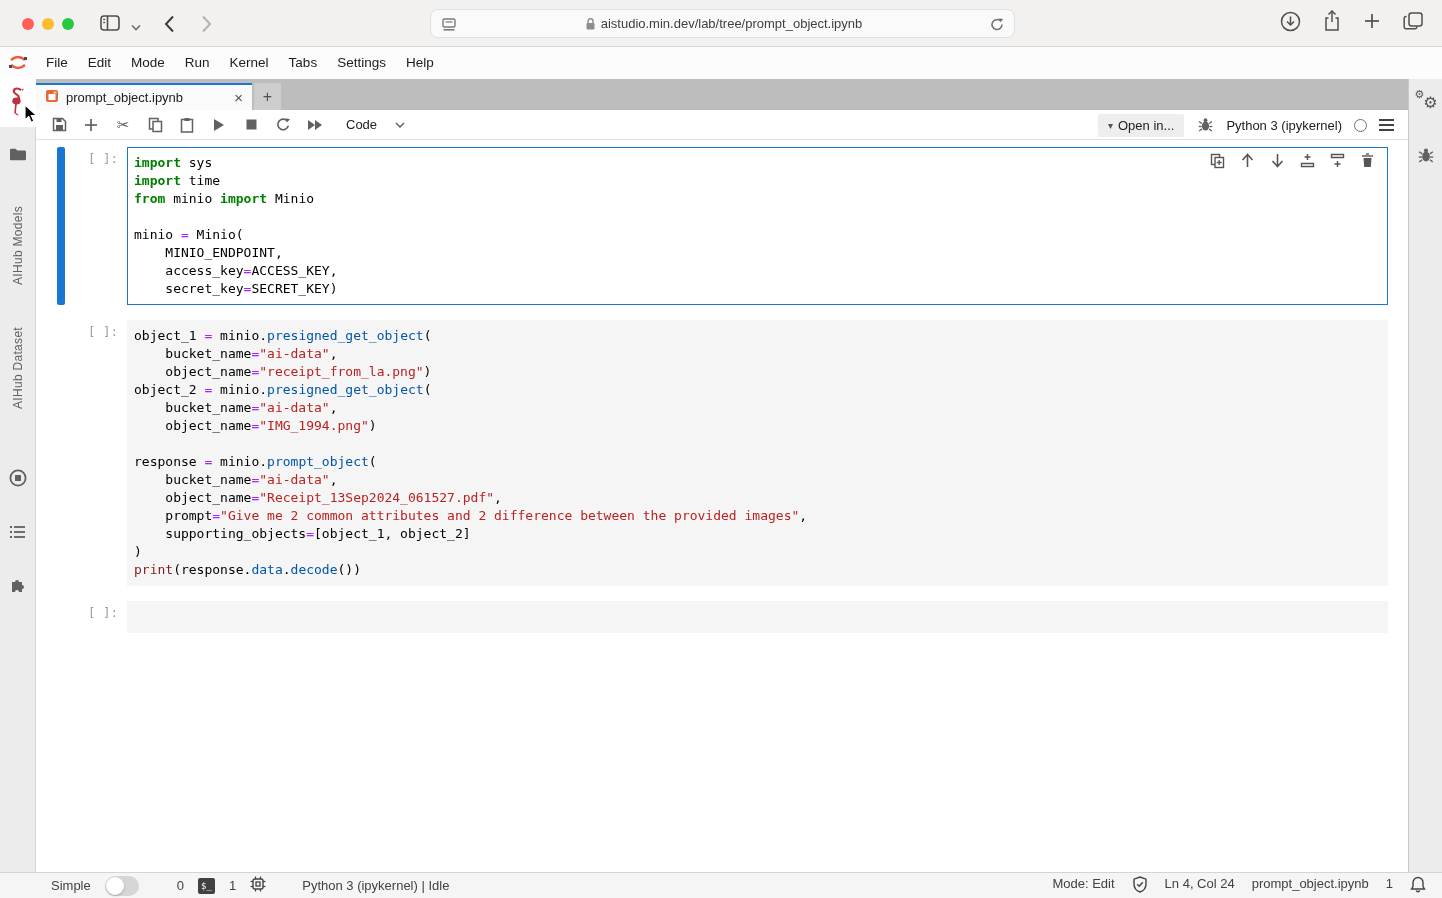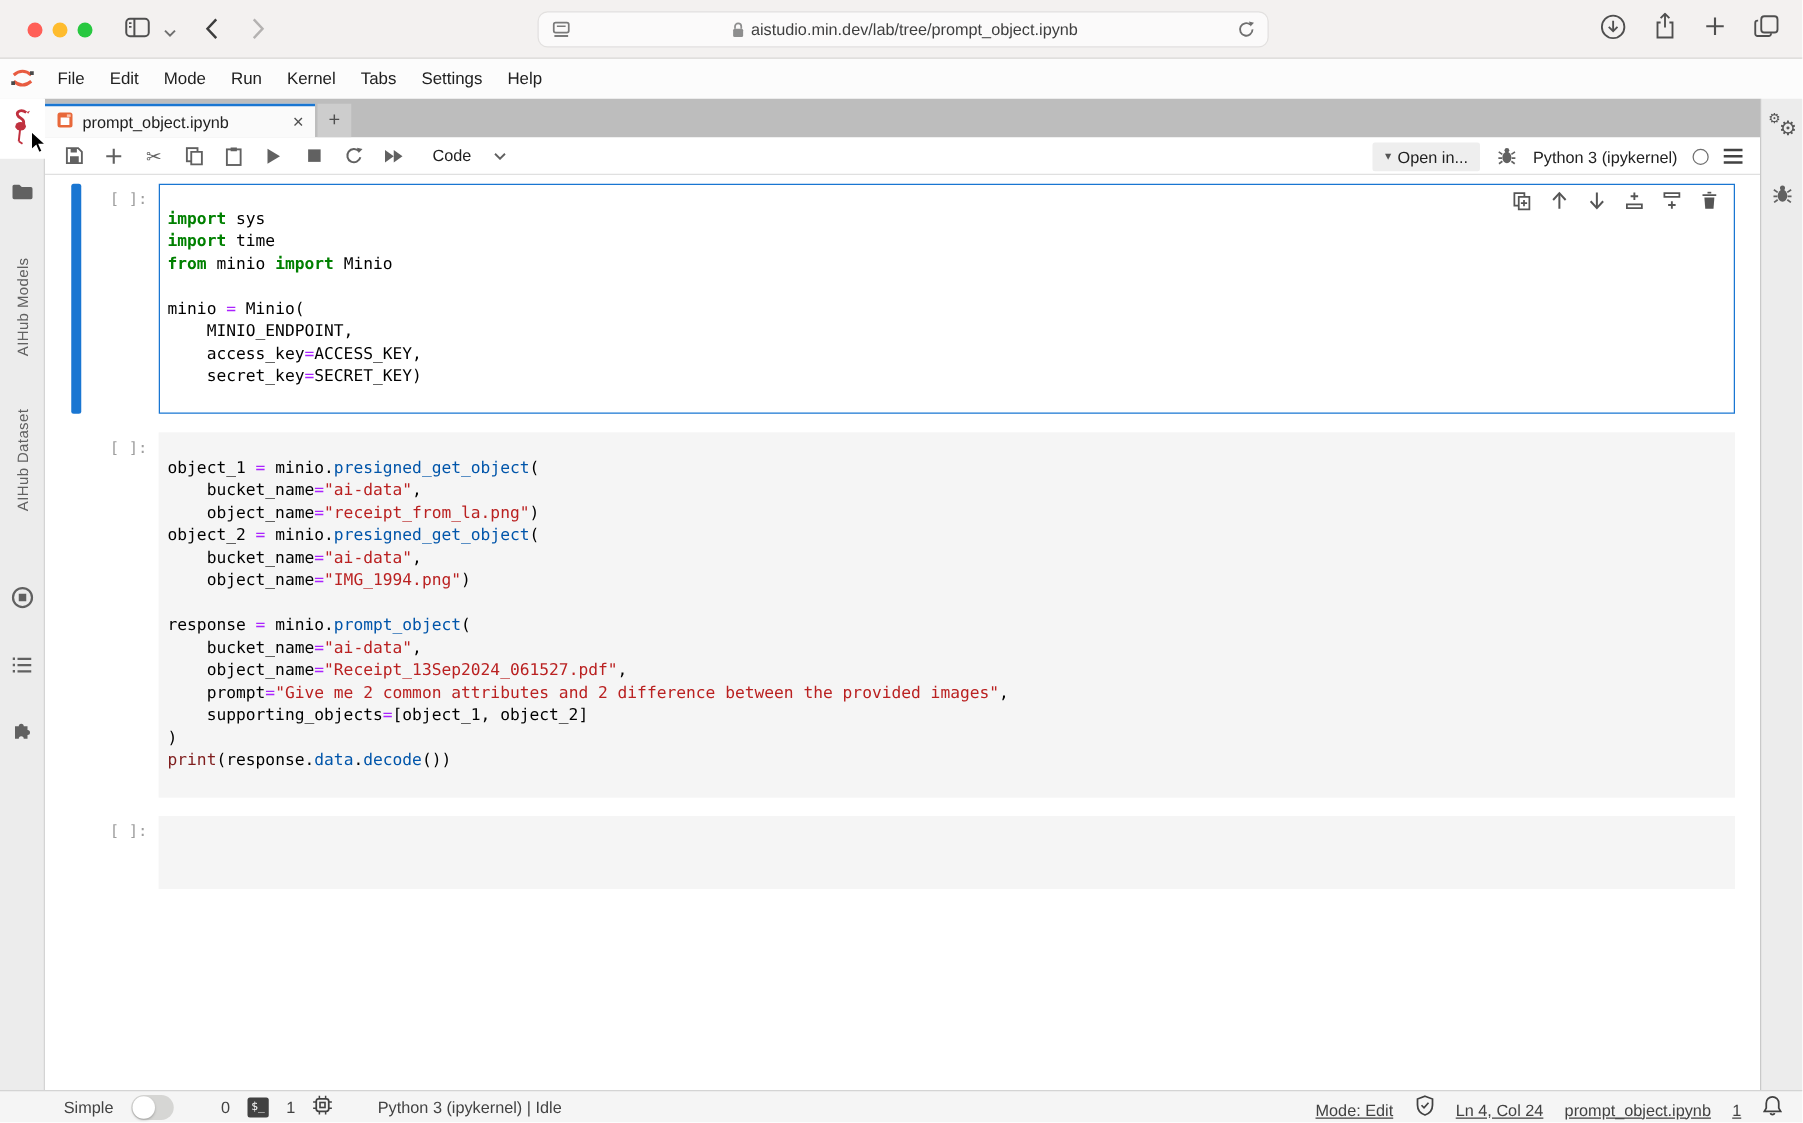--- a/index.html
+++ b/index.html
@@ -64,7 +64,7 @@
   .collapser.active { background:#1976d2; }
   .prompt { width:62px; flex:none; text-align:right; padding:4px 9px 0 0;
     font-family:"DejaVu Sans Mono", monospace; font-size:12.5px; color:#9e9e9e; }
-  .editor { flex:1; padding:19px 6px; position:relative; min-height:24px;
+  .editor { flex:1; padding:6px 6px; position:relative; min-height:24px;
     font-family:"DejaVu Sans Mono", monospace; font-size:13px; line-height:18px; }
   .editor.active { background:#ffffff; border:1px solid #1976d2; }
   .editor.idle { background:#f5f5f5; border:1px solid #f5f5f5; }

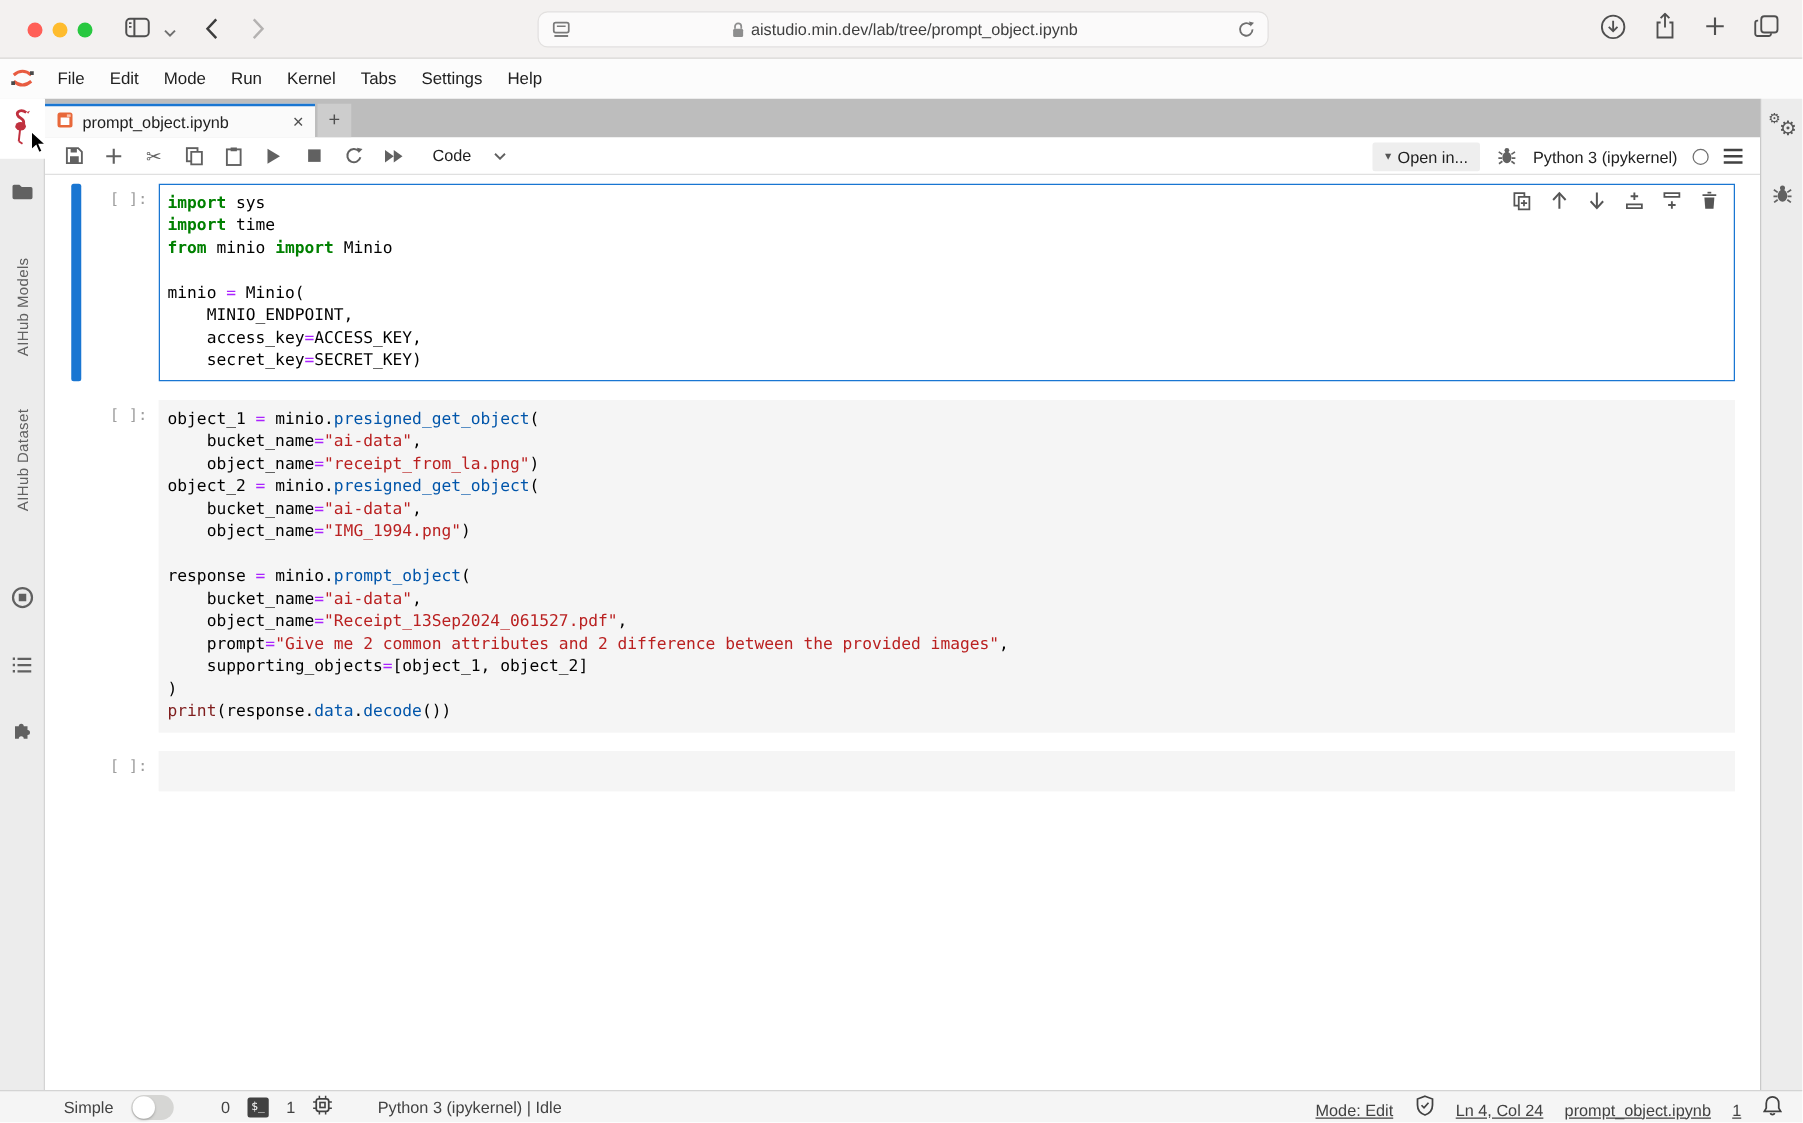--- a/index.html
+++ b/index.html
@@ -95,7 +95,7 @@
   .term-badge { width:17px; height:16px; background:#414141; border-radius:2px; color:#fff;
     font-family:"DejaVu Sans Mono", monospace; font-size:9px; display:flex; align-items:center;
     justify-content:center; letter-spacing:0; }
-  .sb-right { margin-left:auto; display:flex; align-items:flex-end; gap:17px;text-decoration:underline; }
+  .sb-right { margin-left:auto; display:flex; align-items:flex-start; gap:17px; }
 
   .cursor-arrow { position:absolute; left:24px; top:104px; z-index:50; }
 </style>

